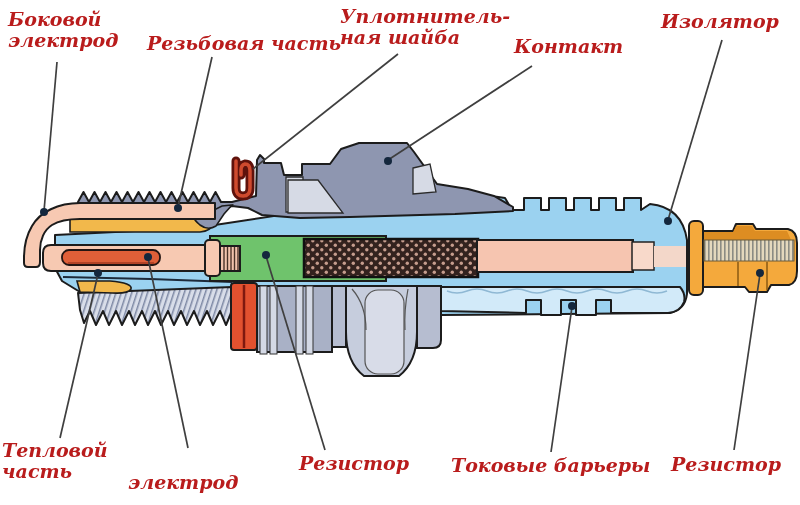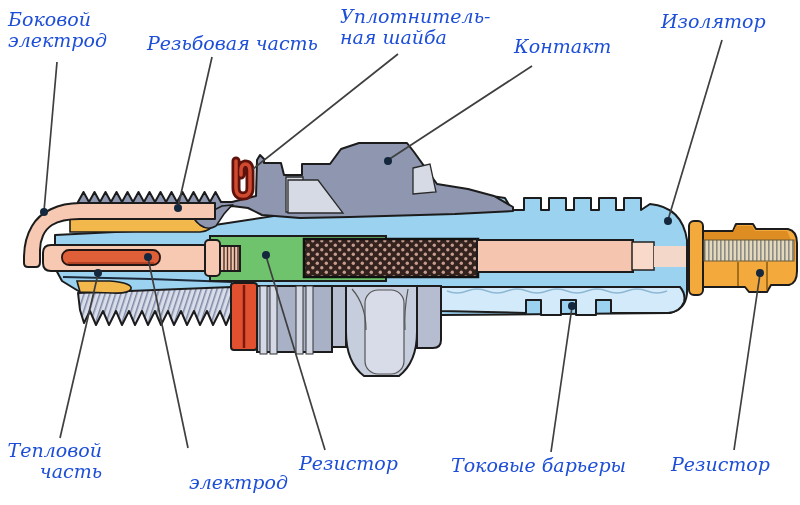--- a/index.html
+++ b/index.html
@@ -8,8 +8,8 @@
     font-family:"DejaVu Serif","Liberation Serif",serif;
   }
   .lbl{
-    position:absolute;font-weight:normal;font-style:italic;
-    font-size:19px;line-height:21px;color:#1d4ed8;white-space:nowrap;
+    position:absolute;font-weight:bold;font-style:italic;
+    font-size:19px;line-height:21px;color:#b91c1c;white-space:nowrap;
   }
   .lbl.center{text-align:right;white-space:normal;}
   svg{position:absolute;left:0;top:0;}

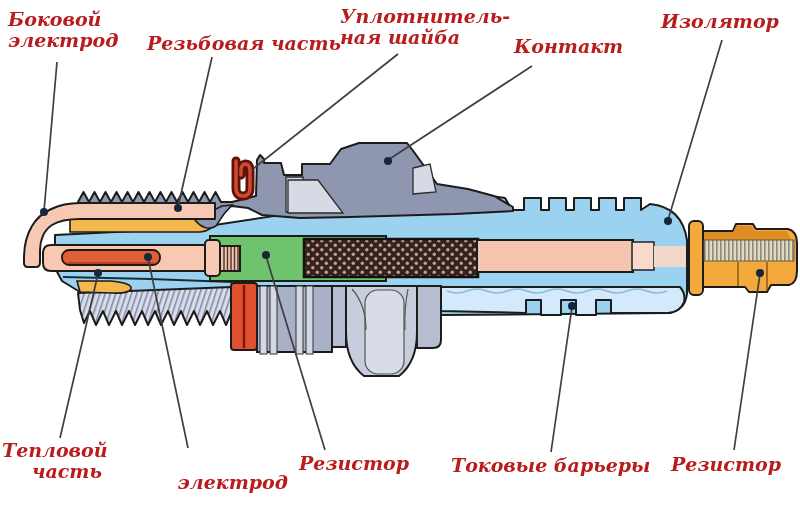--- a/index.html
+++ b/index.html
@@ -11,7 +11,7 @@
     position:absolute;font-weight:bold;font-style:italic;
     font-size:19px;line-height:21px;color:#b91c1c;white-space:nowrap;
   }
-  .lbl.center{text-align:right;white-space:normal;}
+  .lbl.center{text-align:left;white-space:normal;}
   svg{position:absolute;left:0;top:0;}
 </style>
 </head>

